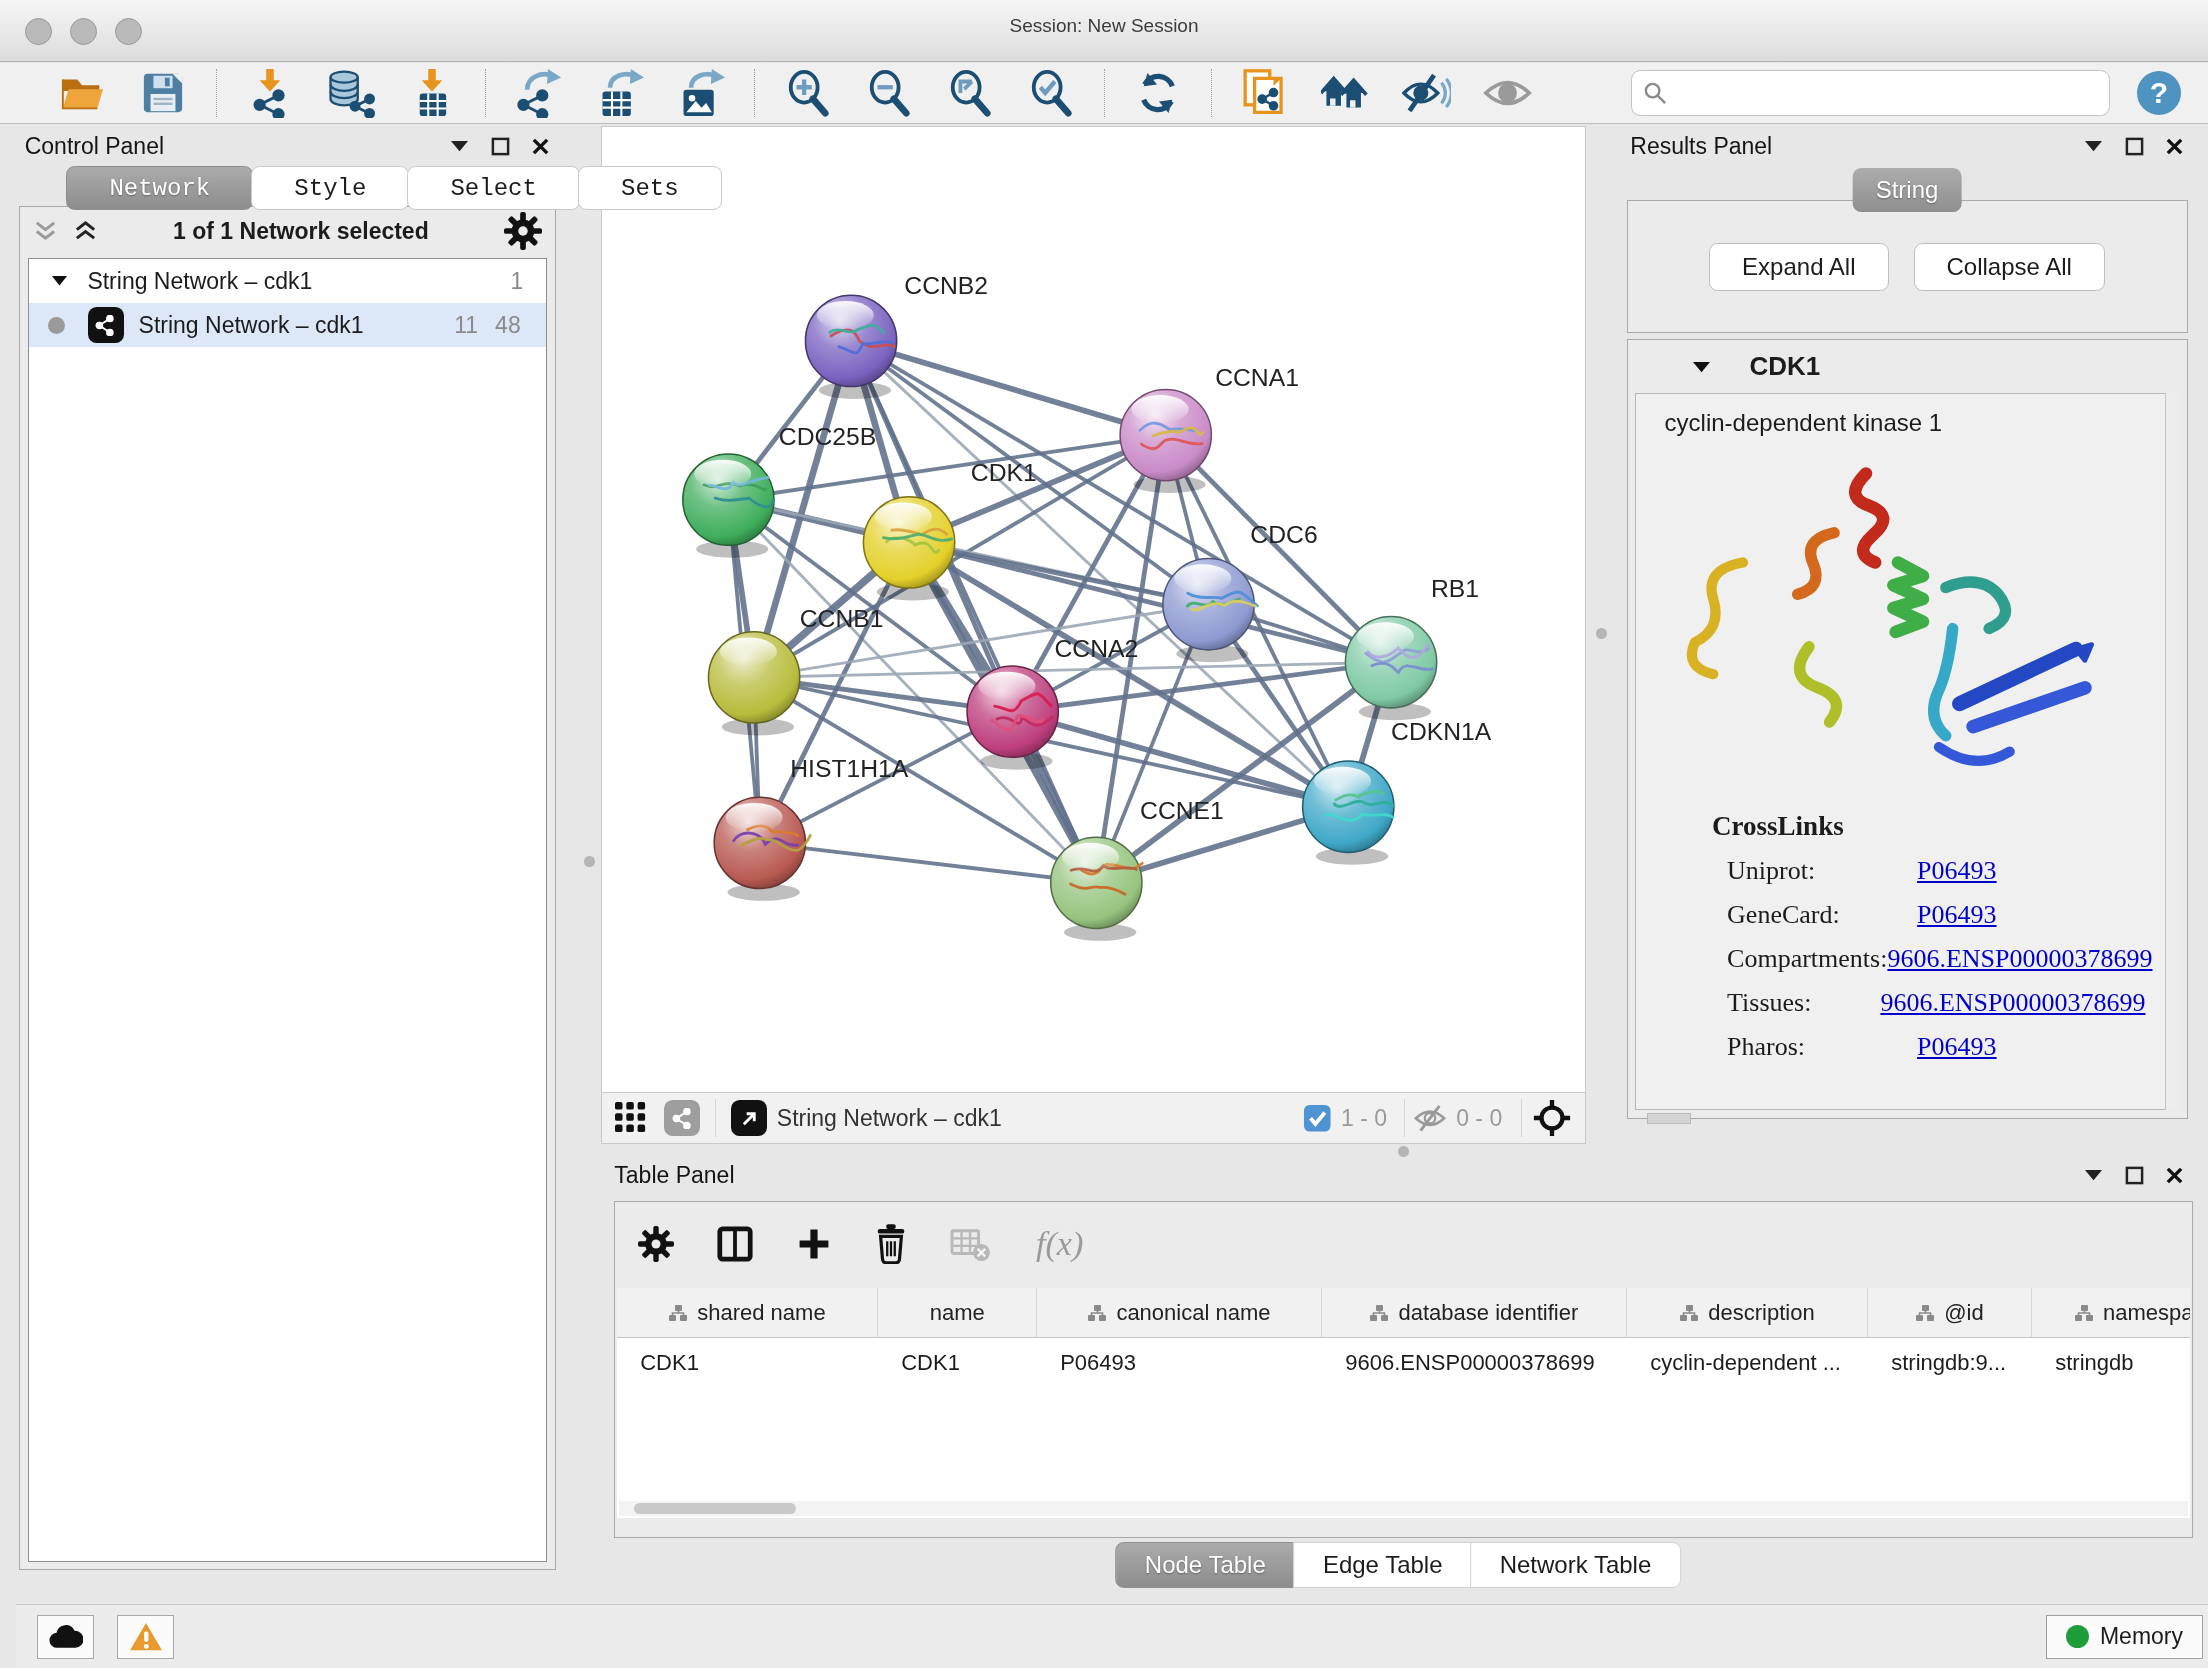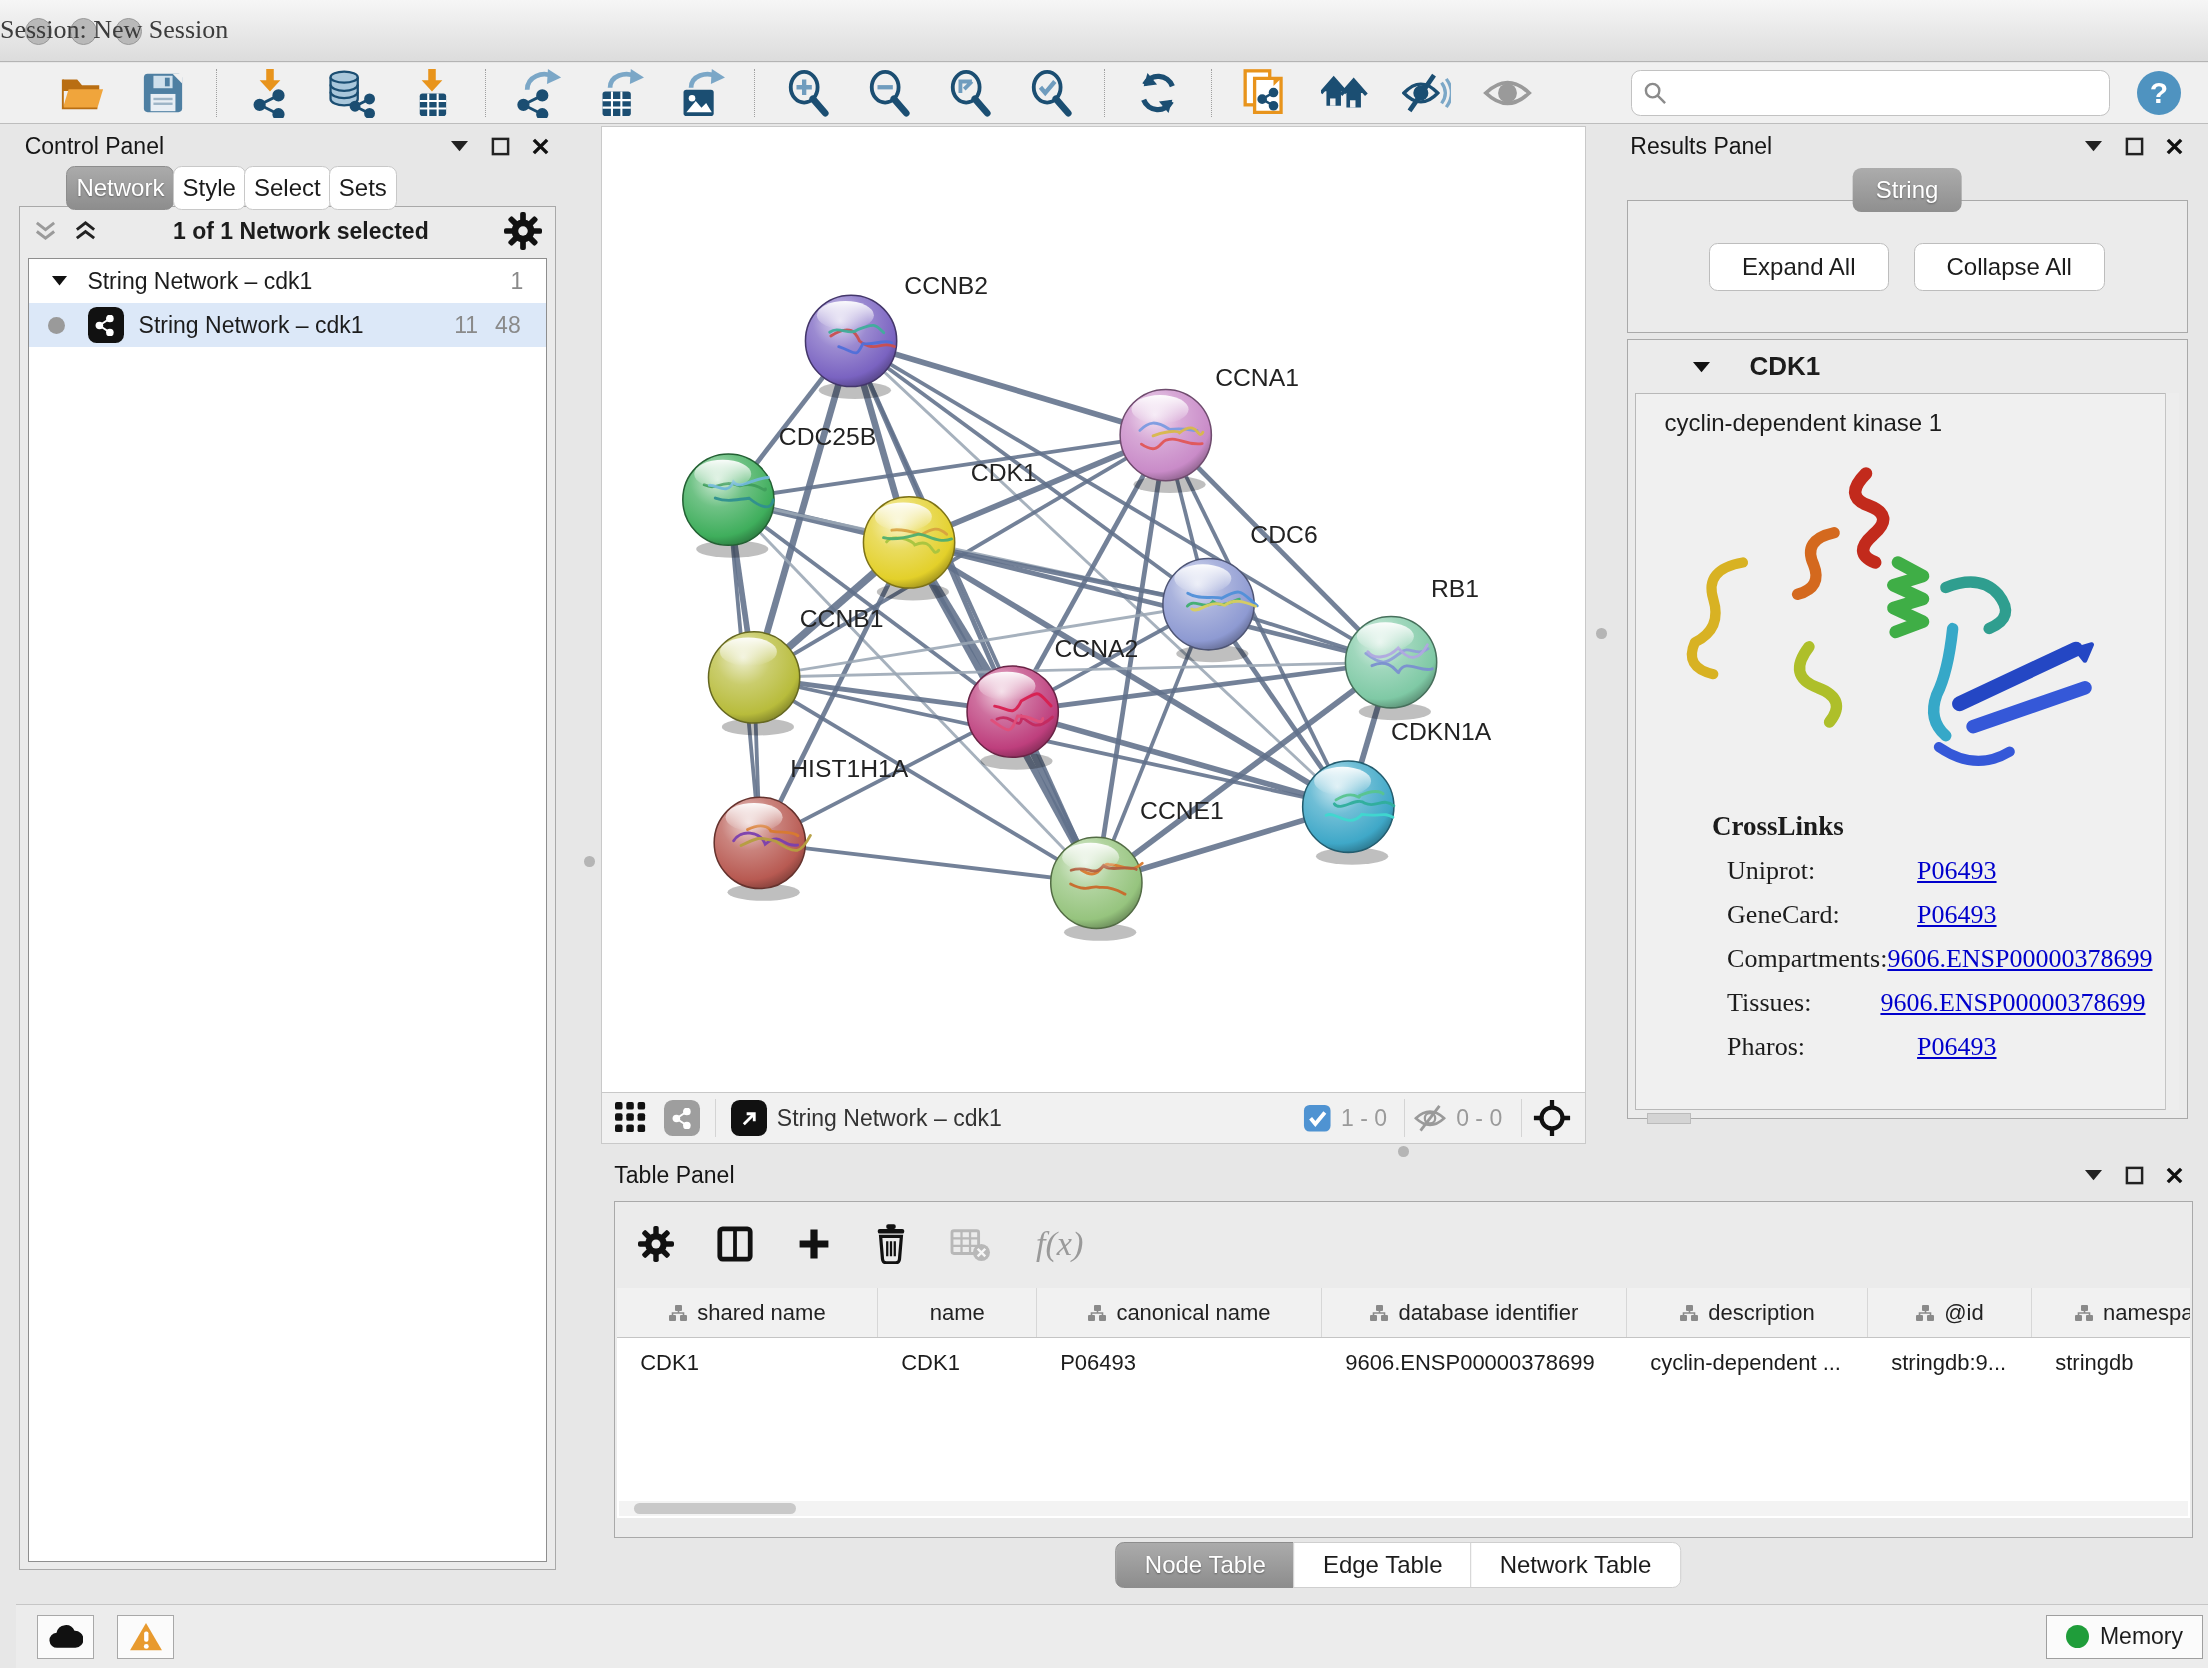--- a/index.html
+++ b/index.html
@@ -10,8 +10,8 @@
   
   .titlebar{position:absolute;left:0;top:0;width:100%;height:61px;
     background:linear-gradient(#f6f6f6,#dcdcdc);border-bottom:1.9px solid #b4b4b4;}
-  .titlebar .title{position:absolute;left:0;right:0;top:15px;text-align:left;
-    font-size:26px;color:#3c3c3c;font-family:Liberation Serif, serif;}
+  .titlebar .title{position:absolute;left:0;right:0;top:15px;text-align:center;
+    font-size:19px;color:#3c3c3c;}
   .lights{position:absolute;left:25px;top:18px;display:flex;gap:18px;}
   .light{width:25px;height:25px;border-radius:50%;background:#b9b9b9;border:1px solid #999;}
 

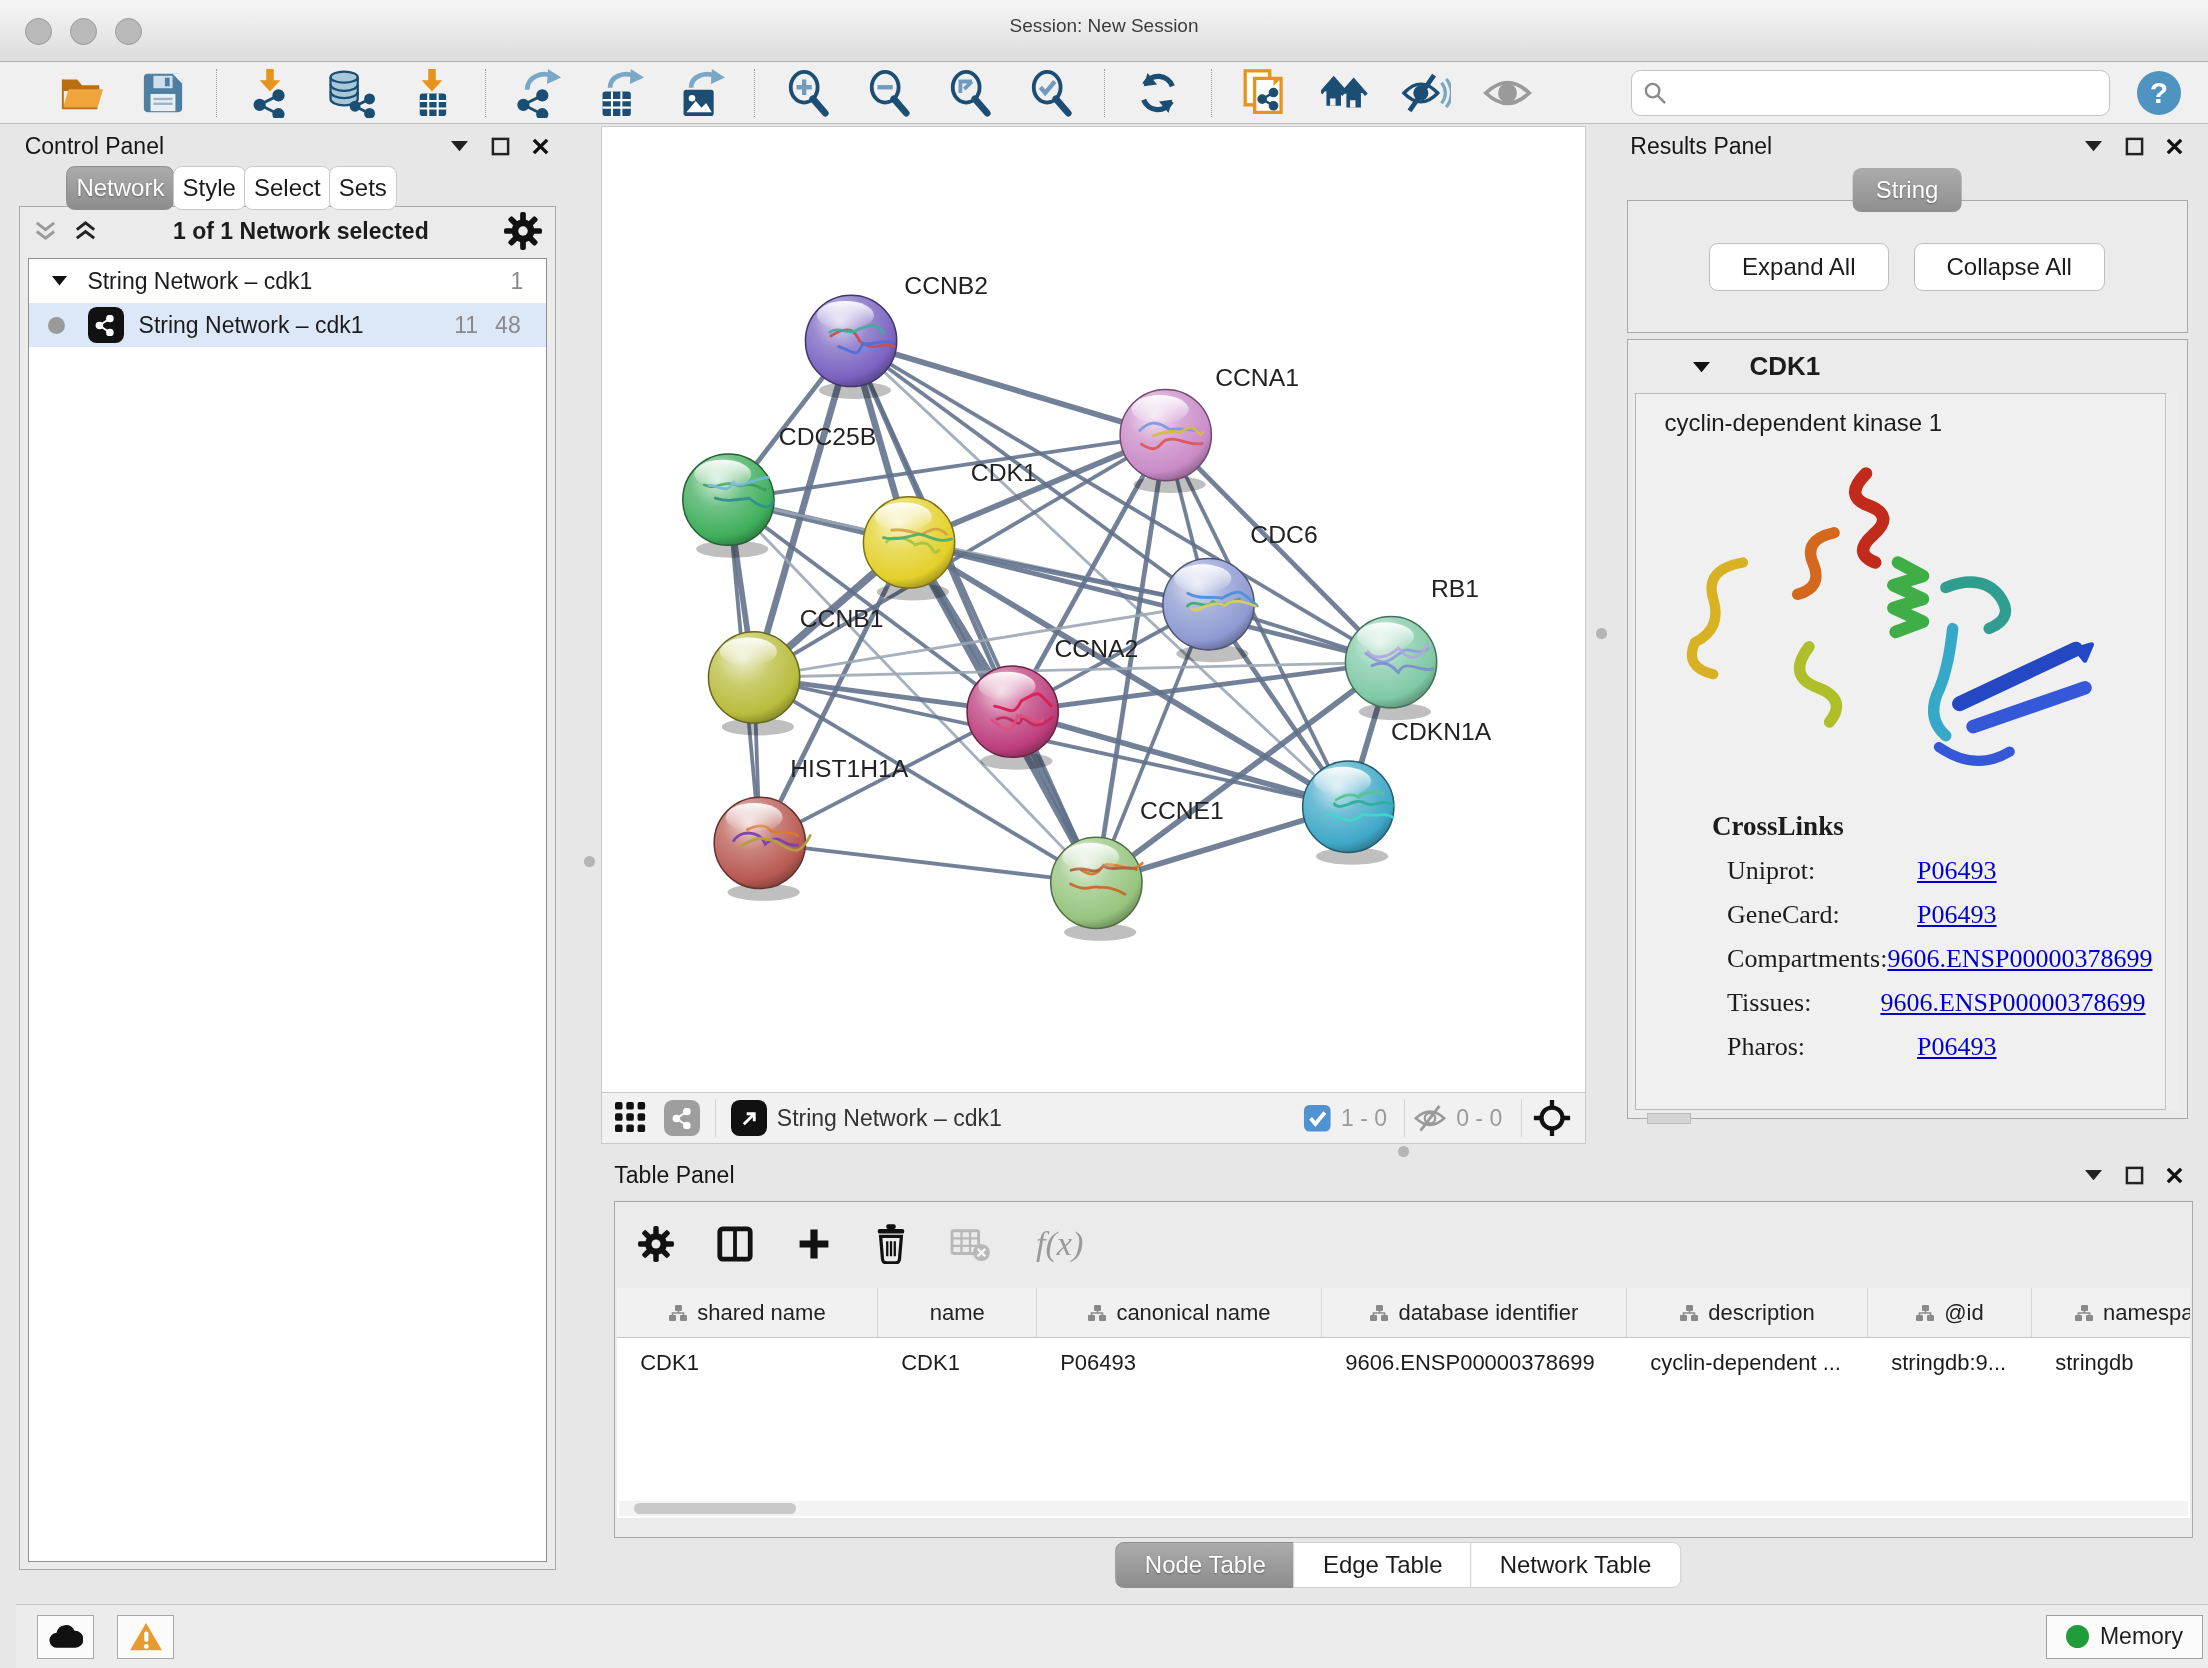--- a/index.html
+++ b/index.html
@@ -38,8 +38,8 @@
   
   .control-panel{position:absolute;left:11.4px;top:126px;width:552px;height:1452px;}
   .cp-tabs{position:absolute;left:55px;top:40px;display:flex;z-index:3;}
-  .tab{height:42px;padding:0 9px;display:flex;align-items:center;font-size:24px;background:#fff;
-    border:1.9px solid #c8c8c8;border-radius:8.6px;margin-right:-1.9px;}
+  .tab{height:42px;padding:0 42px;display:flex;align-items:center;font-size:24px;background:#fff;
+    border:1.9px solid #c8c8c8;border-radius:8.6px;margin-right:-1.9px;font-family:Liberation Mono, monospace;}
   .tab.active{background:linear-gradient(#ababab,#8d8d8d);color:#fff;border-color:#8d8d8d;
     text-shadow:0 1px 1.9px rgba(0,0,0,.35);}
   .cp-box{position:absolute;left:7.6px;top:80px;right:7.6px;bottom:7.6px;}

